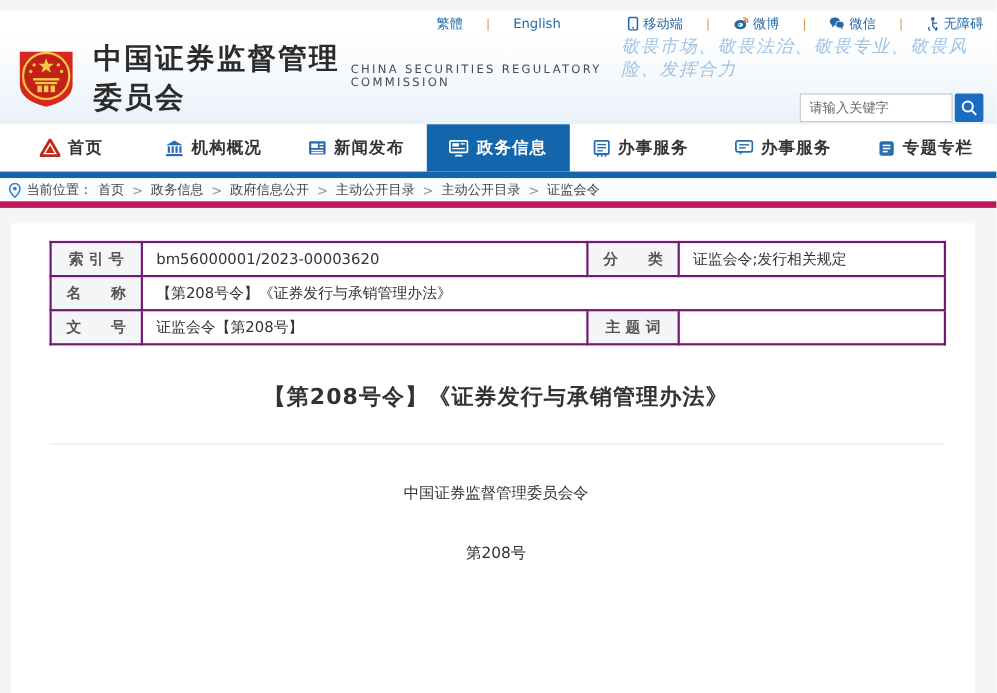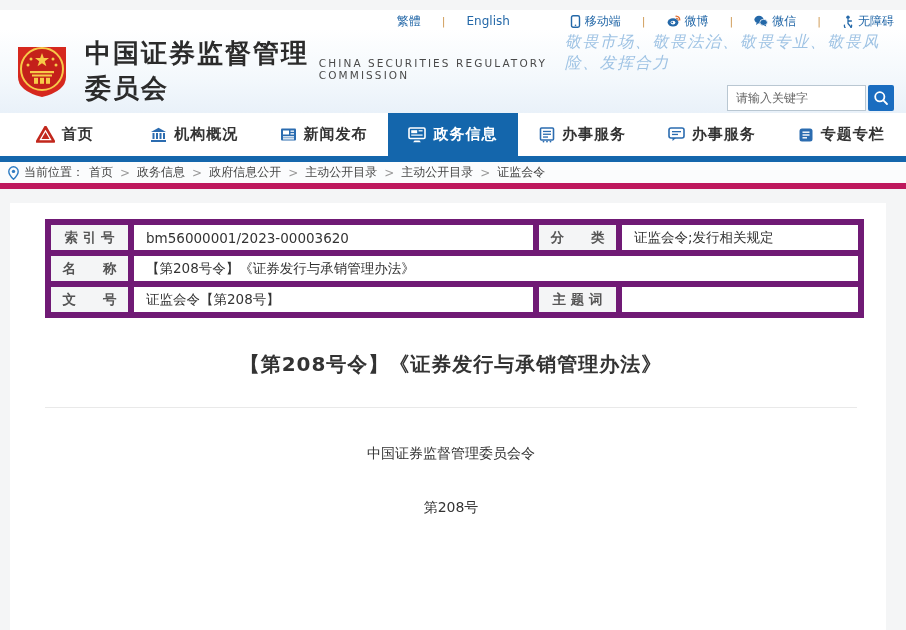--- a/index.html
+++ b/index.html
@@ -74,7 +74,7 @@
     padding: 16px 29px 40px 35px; min-height: 450px;
   }
   table.doc-table { border-collapse: collapse; table-layout: fixed; width: 813px; font-size: 13.5px; }
-  table.doc-table td { border: 6px solid #701a75; height: 31px; padding: 0 12px; background: #fff; }
+  table.doc-table td { border: 2px solid #701a75; height: 31px; padding: 0 12px; background: #fff; }
   table.doc-table td.lbl {
     background: #f4f5f6; text-align: center; color: #555; font-weight: bold;
     padding: 0 4px;

